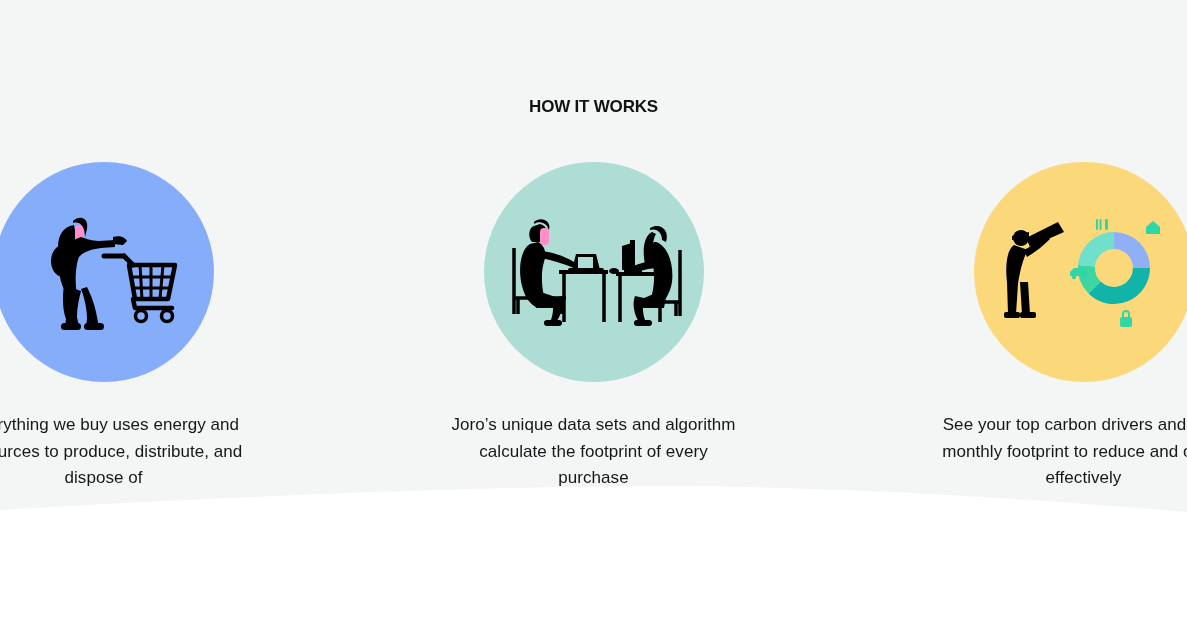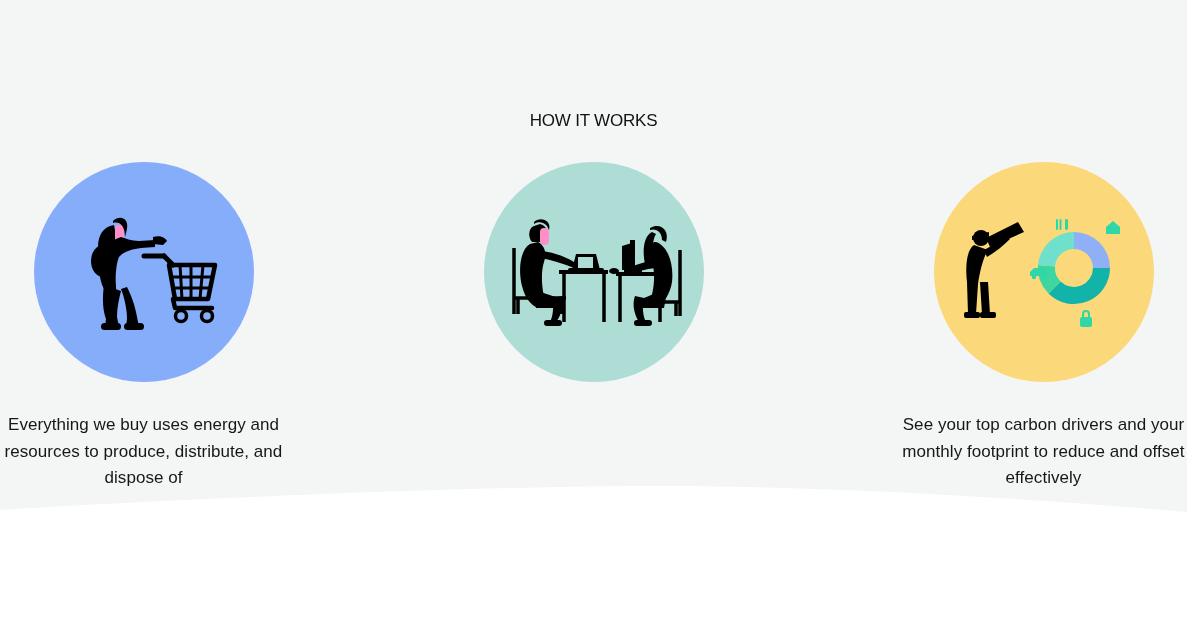--- a/index.html
+++ b/index.html
@@ -32,11 +32,11 @@
   
   .eyebrow {
     position:absolute;
-    left:0; top:111px;
+    left:0; top:97px;
     width:1187px;
     text-align:center;
     font-size:17px;
-    font-weight:normal;
+    font-weight:bold;
     letter-spacing:-0.2px;
     color:#111214;
   }

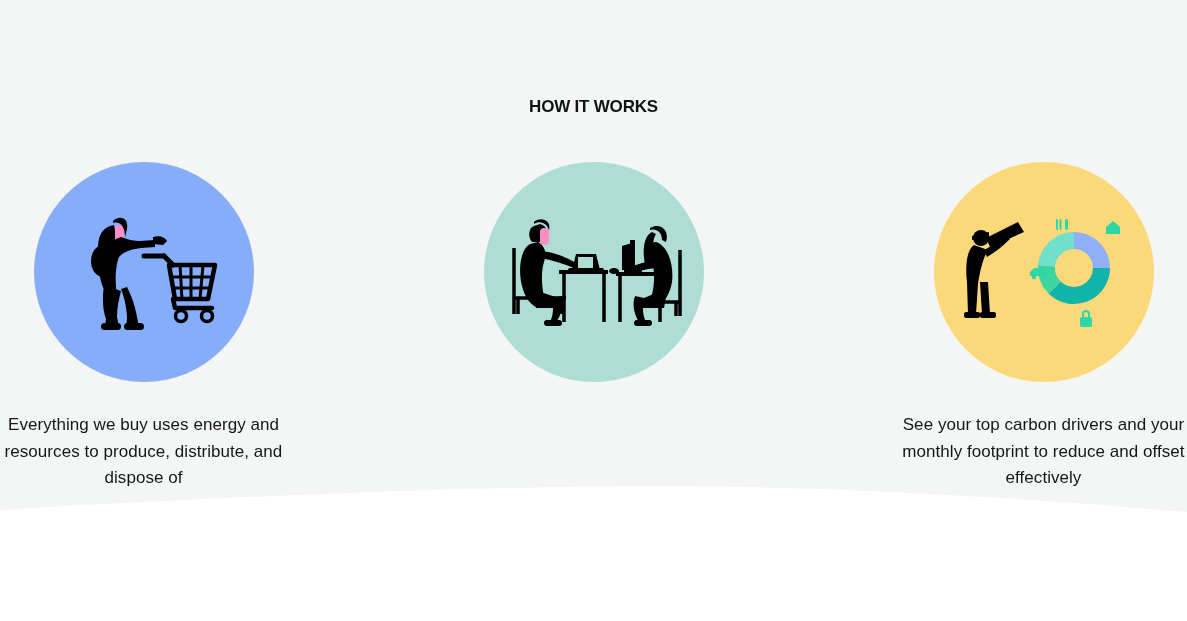--- a/index.html
+++ b/index.html
@@ -197,6 +197,7 @@
             <path d="M134 90 L134 104 M172 90 L172 104" stroke="#000" stroke-width="3.5"></path>
           </svg>
         </div>
+        <div class="caption">Joro’s unique data sets and algorithm calculate the footprint of every purchase</div>
       </div>
 
       <div class="card">

